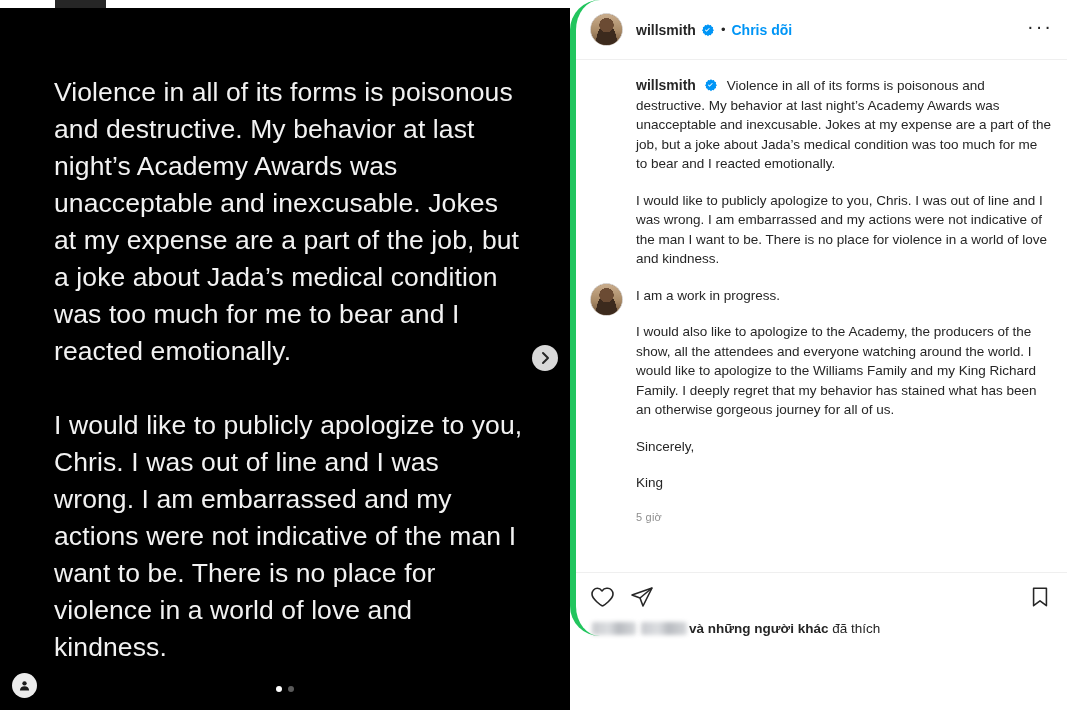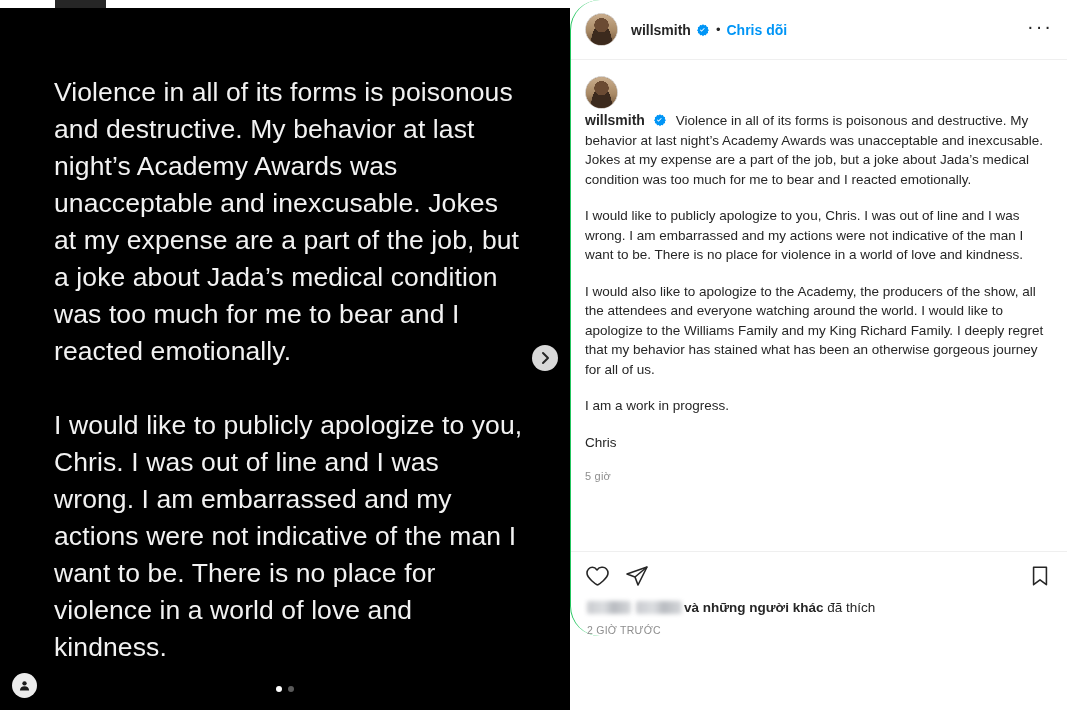--- a/index.html
+++ b/index.html
@@ -99,7 +99,7 @@
     width: 497px;
     height: 636px;
     background: #fff;
-    border-left: 1px solid #22c55e;
+    border-left: 6px solid #22c55e;
     display: flex;
     flex-direction: column;
     flex: 0 0 497px;

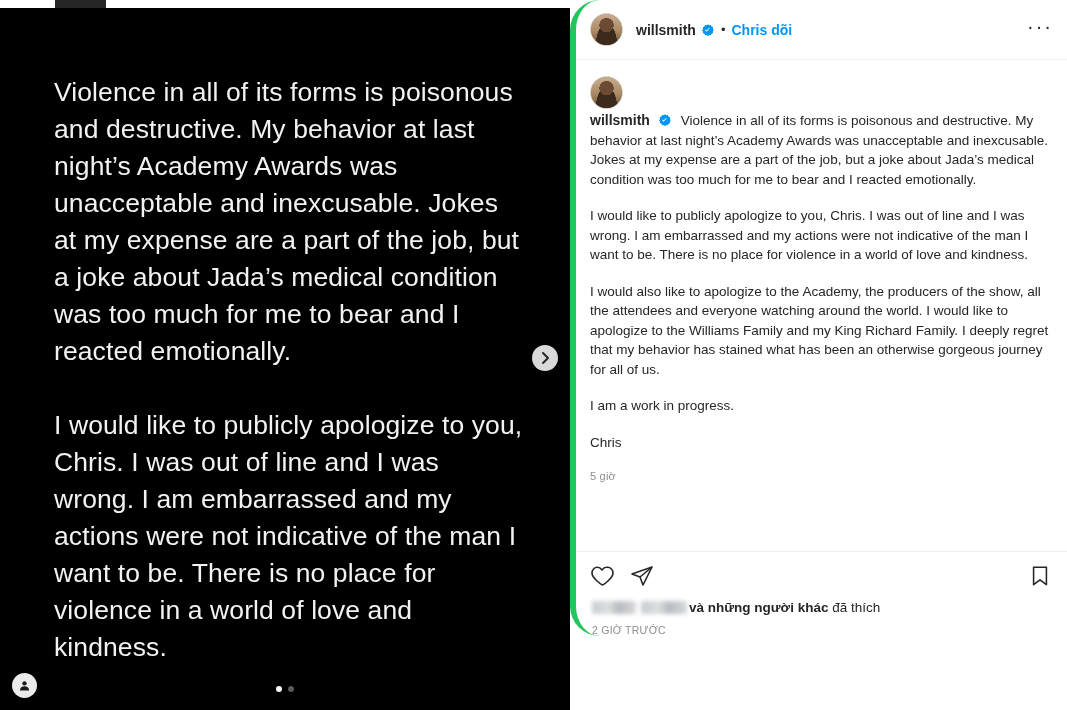--- a/index.html
+++ b/index.html
@@ -179,9 +179,8 @@
   }
   .caption-row {
     display: flex;
-    align-items: flex-start;
-    gap: 2px;
-    flex-direction: column;
+    align-items: center;
+    gap: 13px;
   }
   .caption-content { flex: 1 1 auto; min-width: 0; }
   .caption-head {

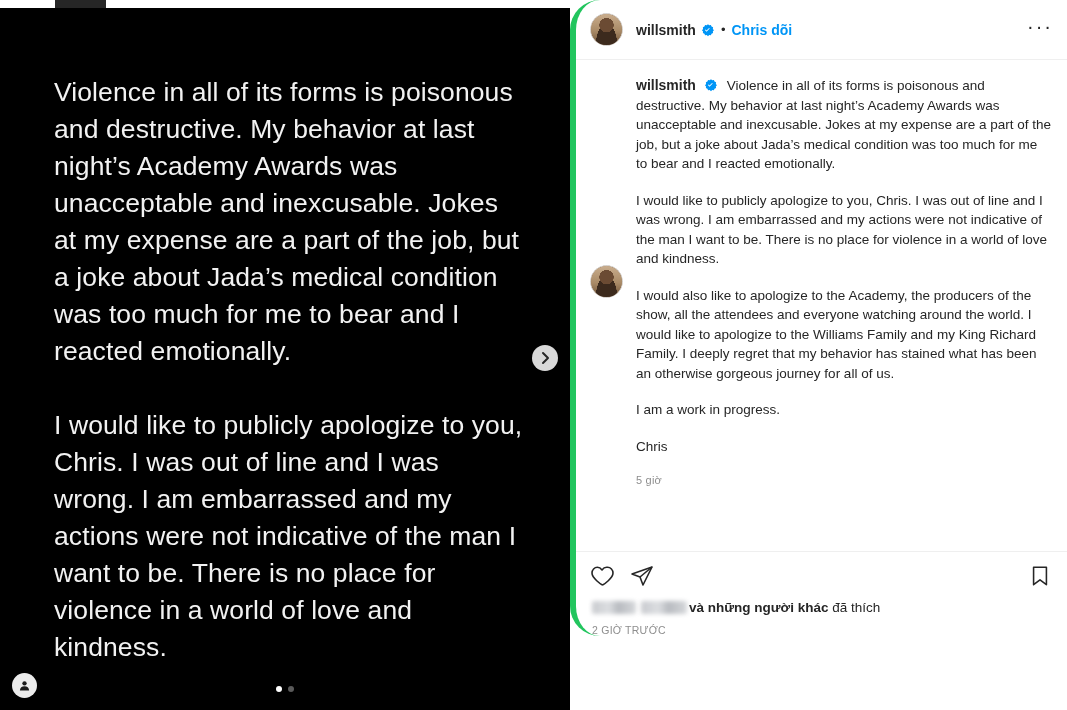--- a/index.html
+++ b/index.html
@@ -310,8 +310,8 @@
             <span class="caption-text">Violence in all of its forms is poisonous and destructive. My behavior at last night’s Academy Awards was unacceptable and inexcusable. Jokes at my expense are a part of the job, but a joke about Jada’s medical condition was too much for me to bear and I reacted emotionally.</span>
           </div>
           <div class="caption-para">I would like to publicly apologize to you, Chris. I was out of line and I was wrong. I am embarrassed and my actions were not indicative of the man I want to be. There is no place for violence in a world of love and kindness.</div>
+          <div class="caption-para">I am a work in progress.</div>
           <div class="caption-para">I would also like to apologize to the Academy, the producers of the show, all the attendees and everyone watching around the world. I would like to apologize to the Williams Family and my King Richard Family. I deeply regret that my behavior has stained what has been an otherwise gorgeous journey for all of us.</div>
-          <div class="caption-para">I am a work in progress.</div>
           <div class="caption-para">Chris</div>
           <div class="caption-time">5 giờ</div>
         </div>

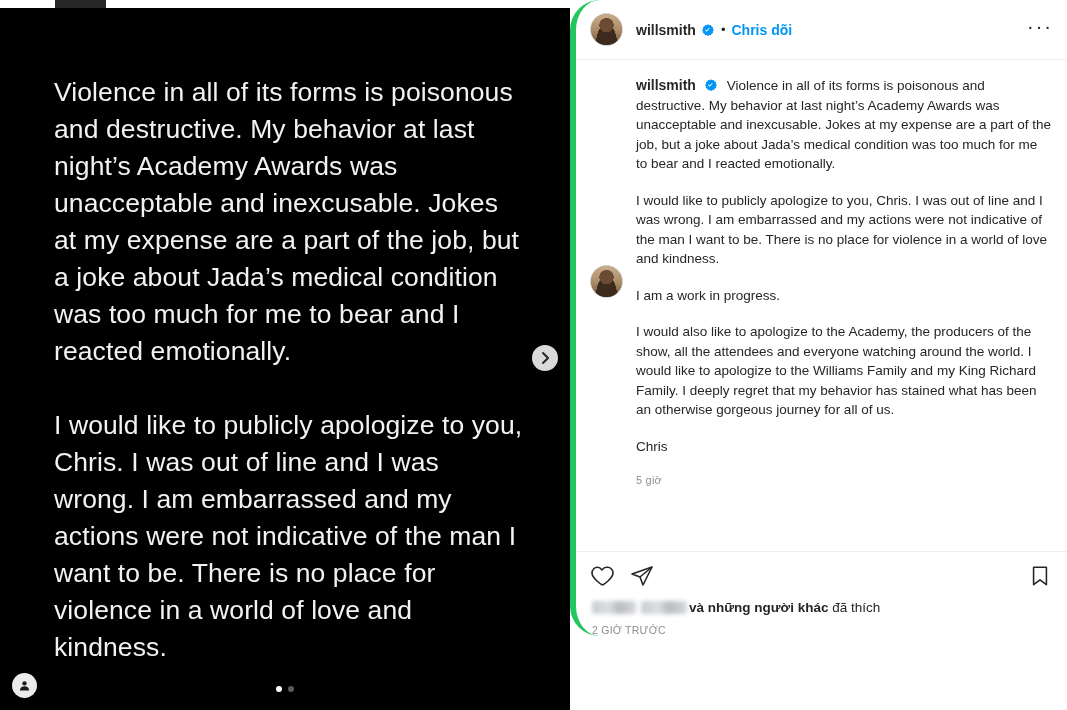--- a/index.html
+++ b/index.html
@@ -312,6 +312,7 @@
           <div class="caption-para">I would like to publicly apologize to you, Chris. I was out of line and I was wrong. I am embarrassed and my actions were not indicative of the man I want to be. There is no place for violence in a world of love and kindness.</div>
           <div class="caption-para">I am a work in progress.</div>
           <div class="caption-para">I would also like to apologize to the Academy, the producers of the show, all the attendees and everyone watching around the world. I would like to apologize to the Williams Family and my King Richard Family. I deeply regret that my behavior has stained what has been an otherwise gorgeous journey for all of us.</div>
+          <div class="caption-para">Sincerely,</div>
           <div class="caption-para">Chris</div>
           <div class="caption-time">5 giờ</div>
         </div>

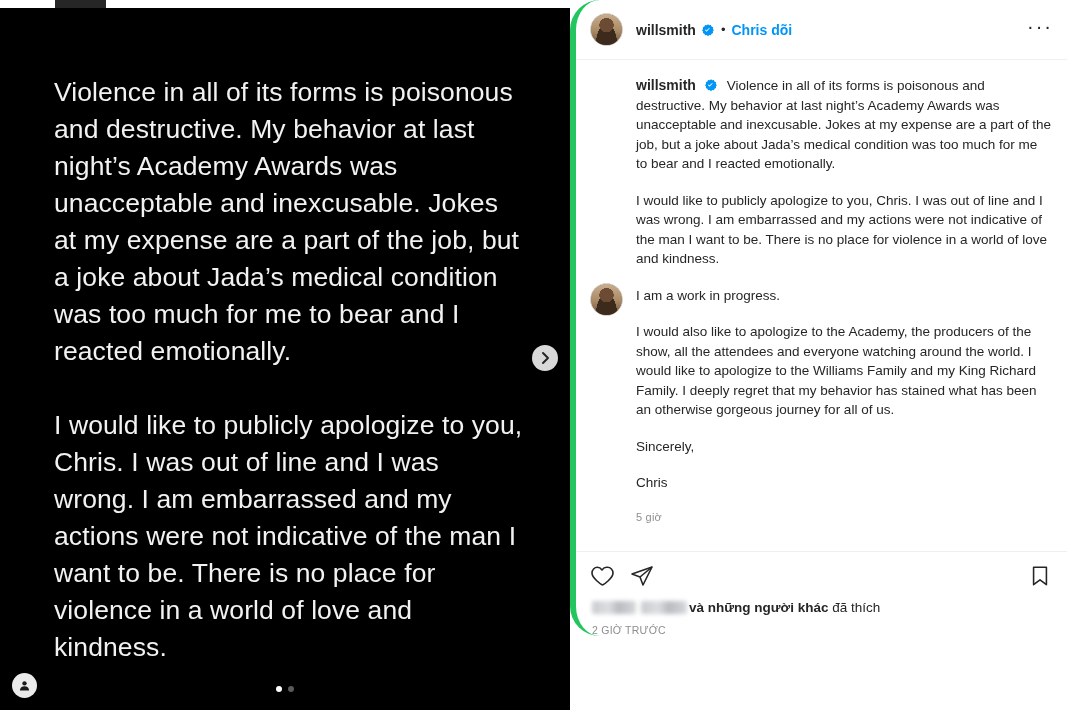--- a/index.html
+++ b/index.html
@@ -313,7 +313,7 @@
           <div class="caption-para">I am a work in progress.</div>
           <div class="caption-para">I would also like to apologize to the Academy, the producers of the show, all the attendees and everyone watching around the world. I would like to apologize to the Williams Family and my King Richard Family. I deeply regret that my behavior has stained what has been an otherwise gorgeous journey for all of us.</div>
           <div class="caption-para">Sincerely,</div>
-          <div class="caption-para">Chris</div>
+          <div class="caption-para">King</div>
           <div class="caption-time">5 giờ</div>
         </div>
       </div>

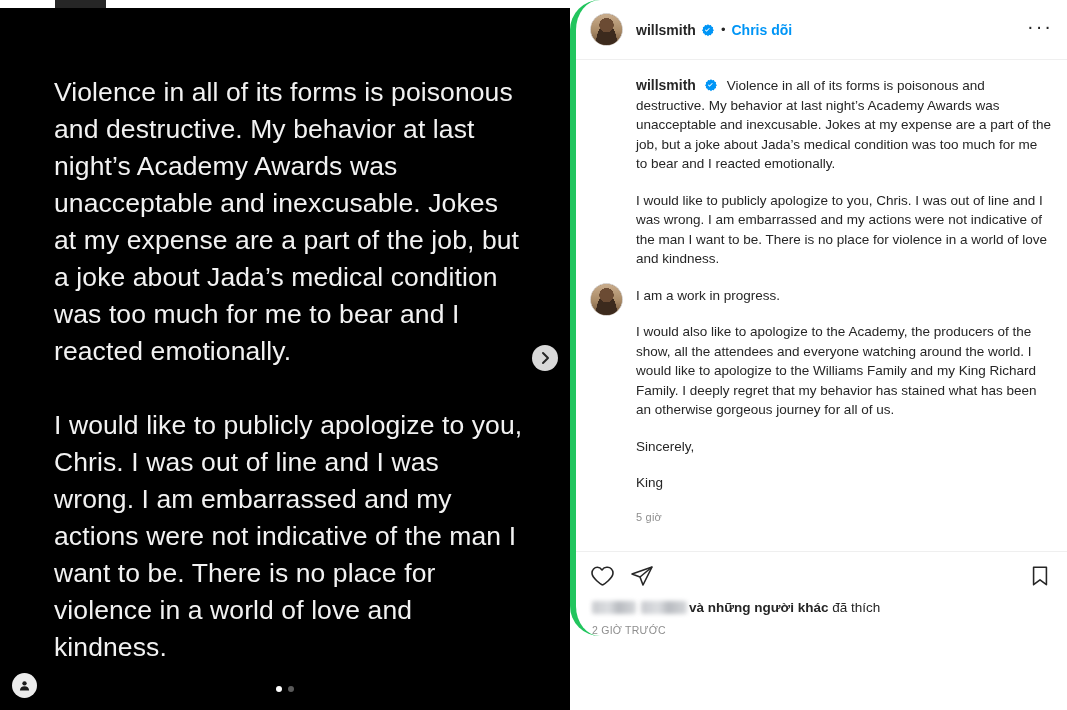--- a/index.html
+++ b/index.html
@@ -340,7 +340,6 @@
       <span class="likes-text"><b>và những người khác</b> <span>đã thích</span></span>
     </div>
 
-    <div class="post-time">2 GIỜ TRƯỚC</div>
 
   </div>
 </div>

